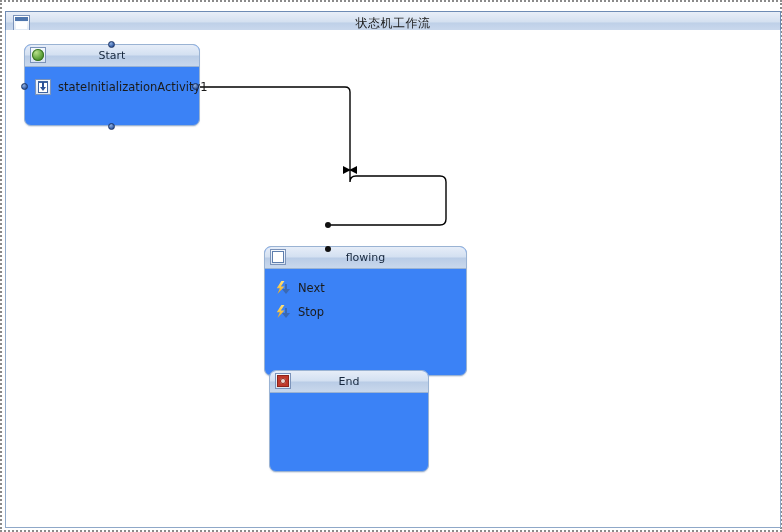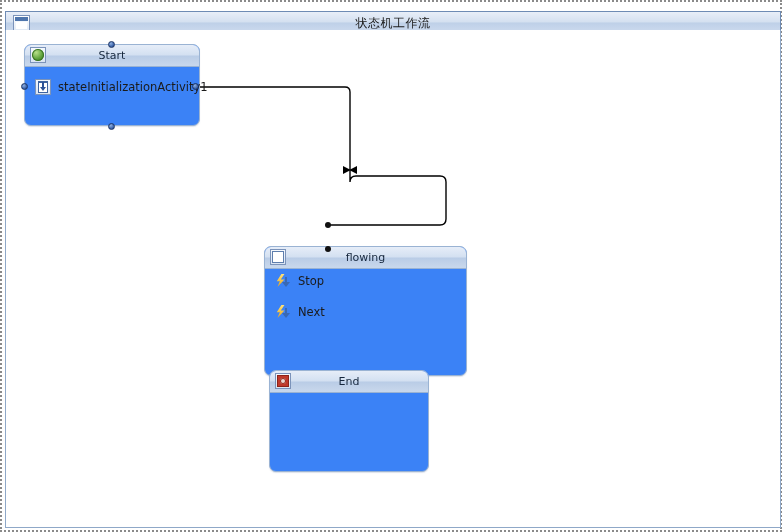--- a/index.html
+++ b/index.html
@@ -349,6 +349,13 @@
         <span class="header-title">flowing</span>
       </div>
       <div class="state-body">
+        <div class="activity-row" style="margin-top:7px;">
+          <span class="ico ico-event">
+            <span class="bolt"></span>
+            <span class="earrow"></span>
+          </span>
+          <span class="row-label">Next</span>
+        </div>
         <div class="activity-row">
           <span class="ico ico-event">
             <span class="bolt"></span>
@@ -356,13 +363,6 @@
           </span>
           <span class="row-label">Stop</span>
         </div>
-        <div class="activity-row" style="margin-top:7px;">
-          <span class="ico ico-event">
-            <span class="bolt"></span>
-            <span class="earrow"></span>
-          </span>
-          <span class="row-label">Next</span>
-        </div>
       </div>
     </div>
 

